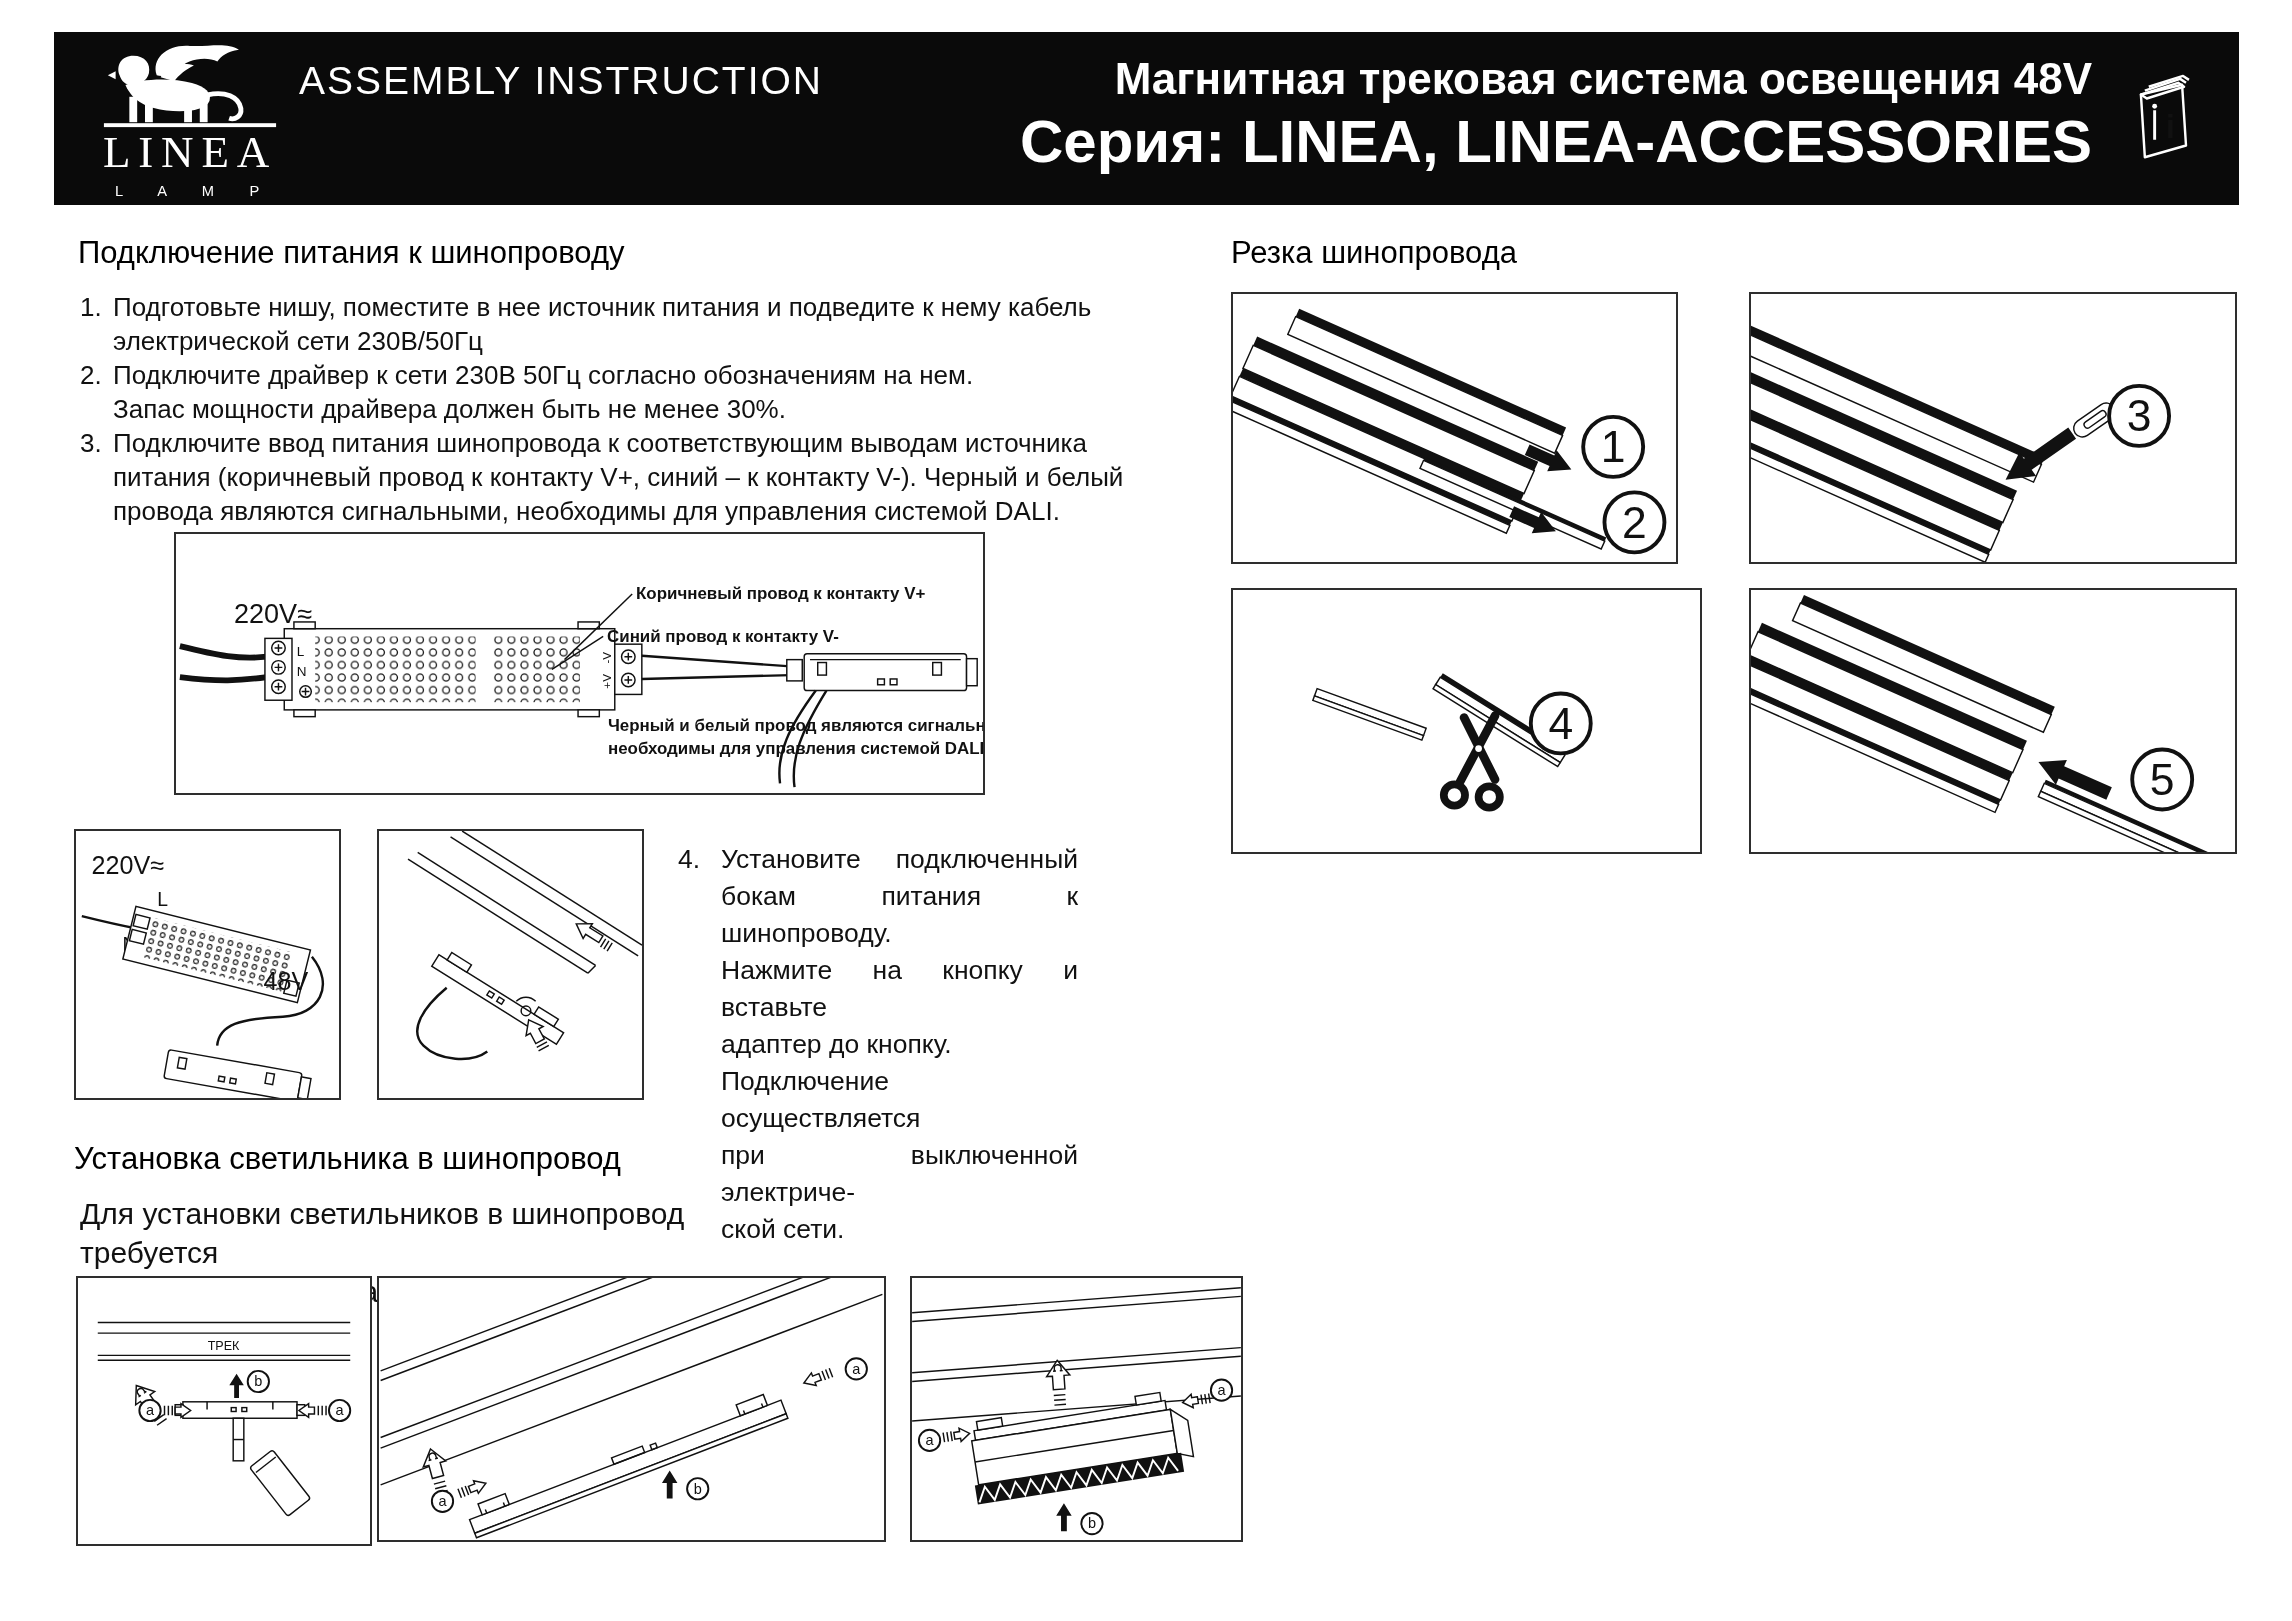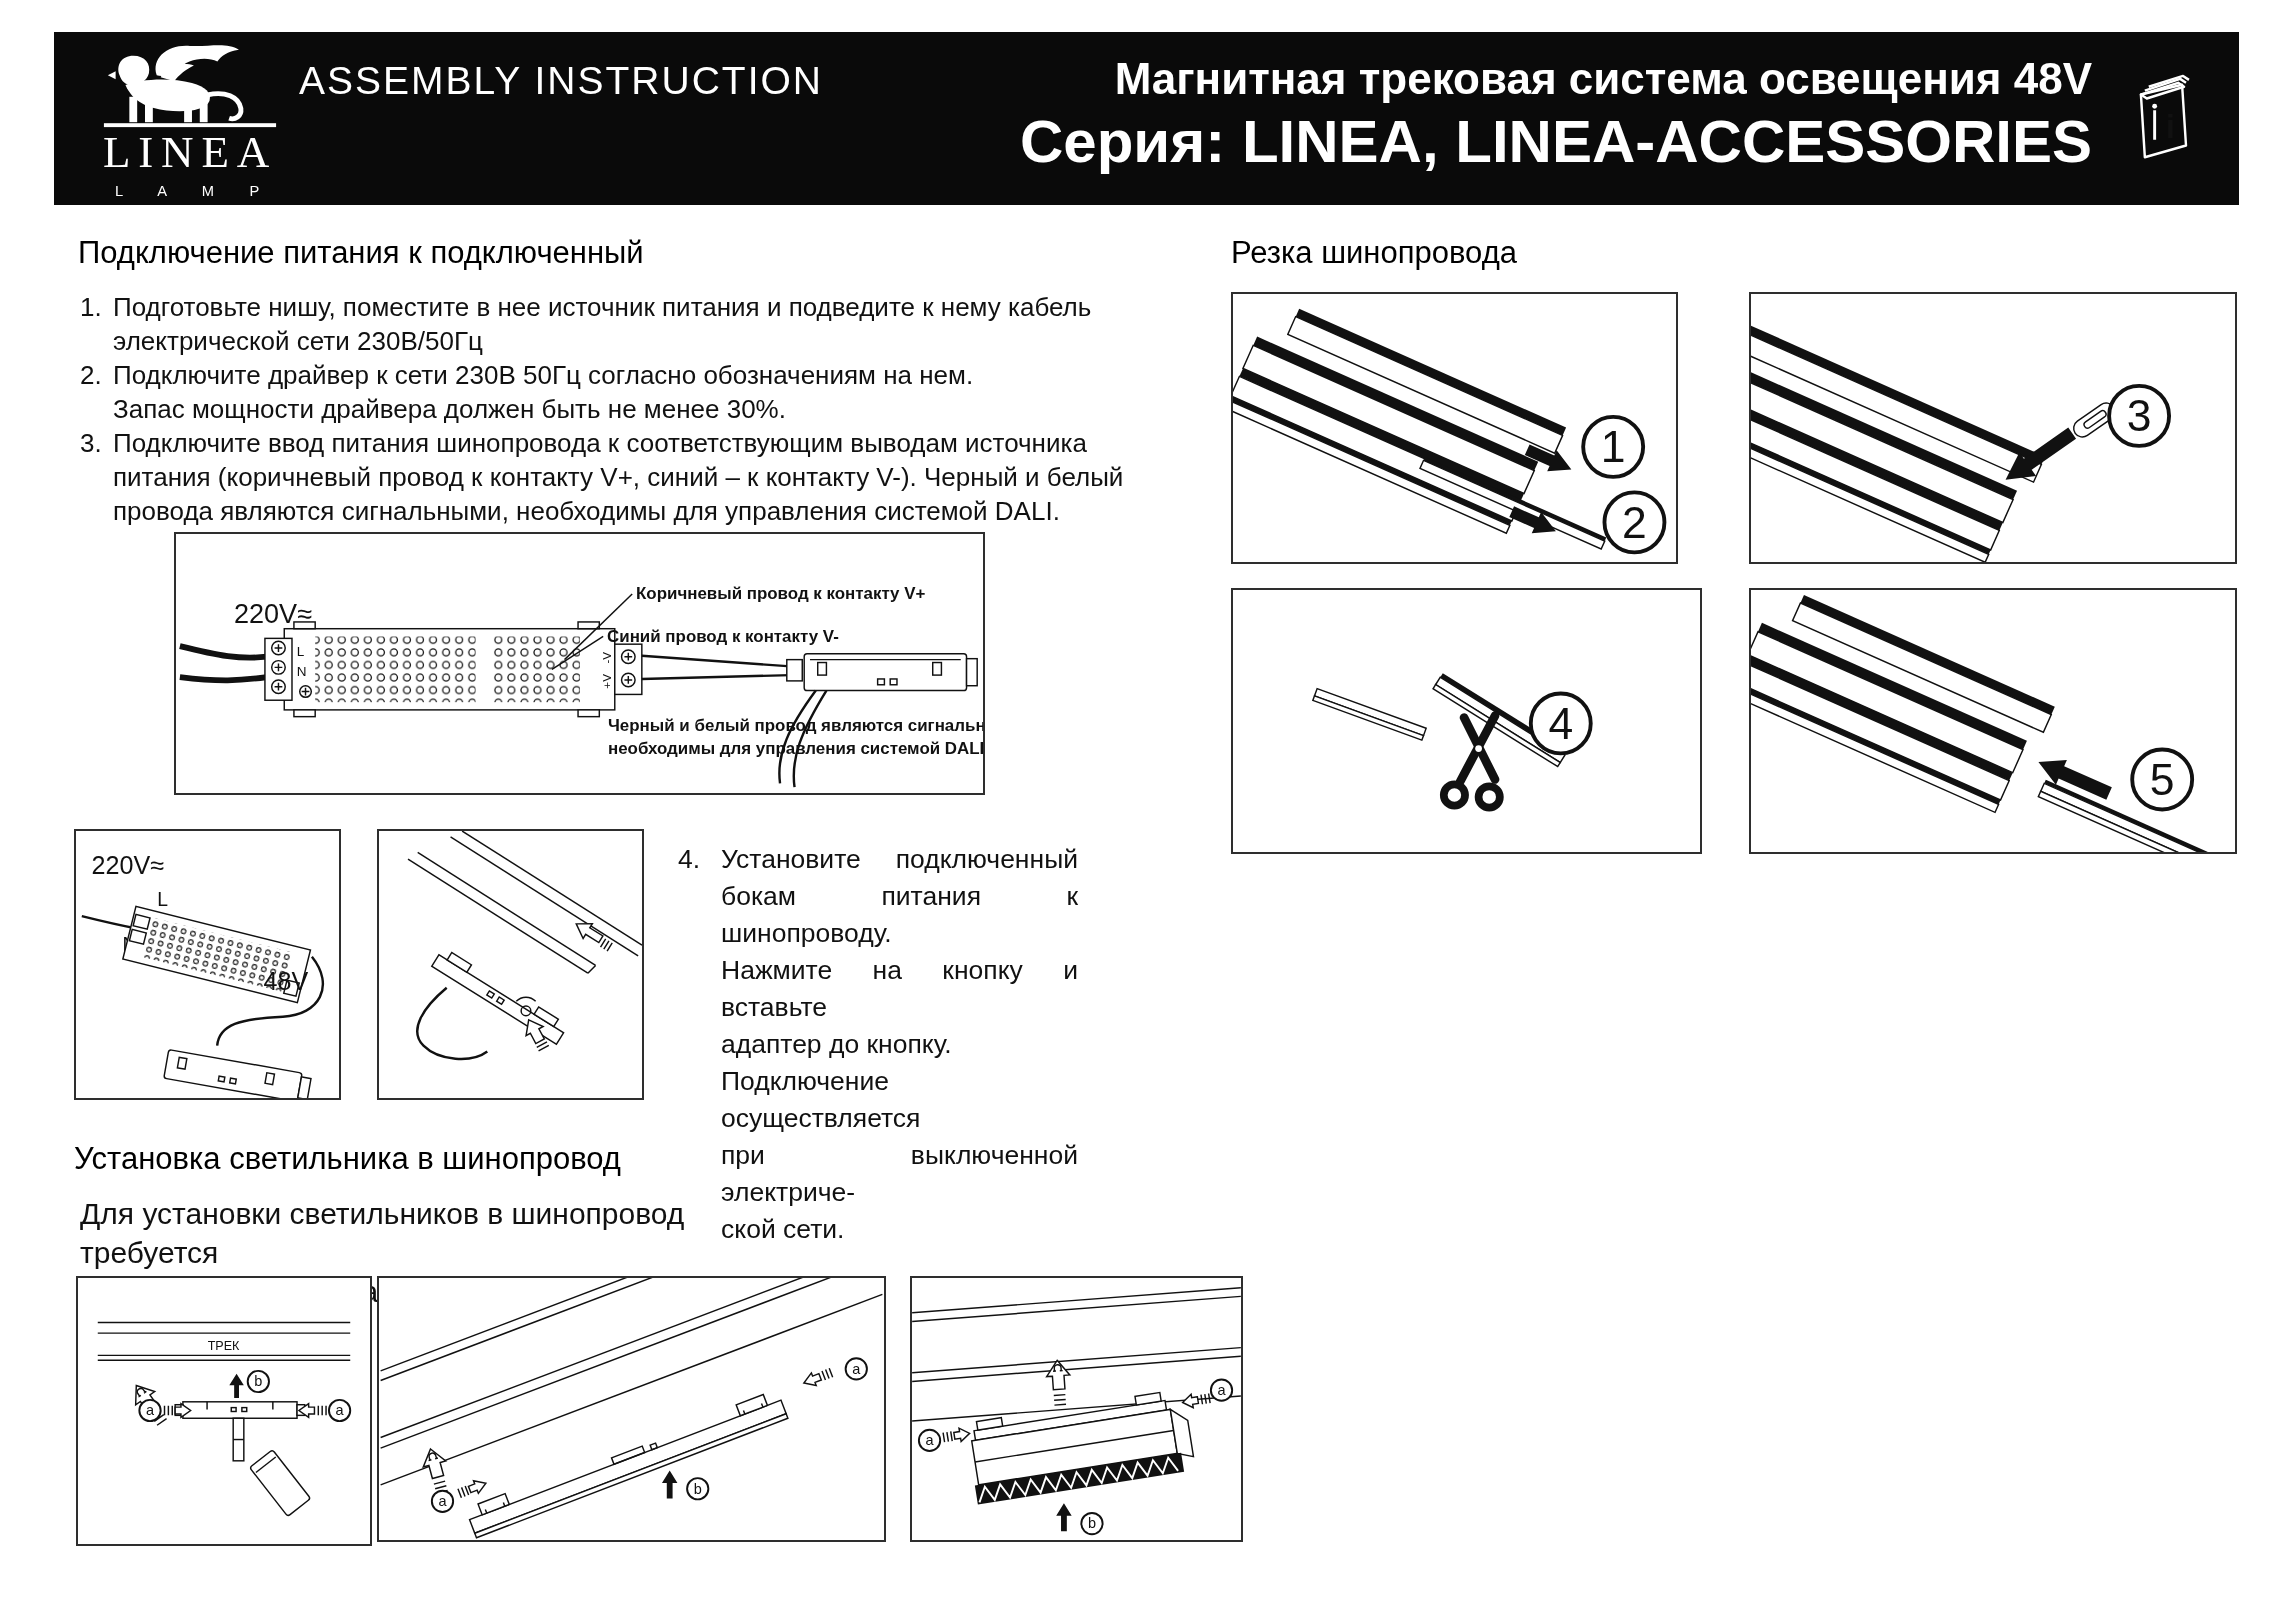--- a/index.html
+++ b/index.html
@@ -117,7 +117,7 @@
     </svg>
   </header>
 
-  <div class="sec-title t1">Подключение питания к подключенный</div>
+  <div class="sec-title t1">Подключение питания к шинопроводу</div>
 
   <div class="list">
     <div class="li">

